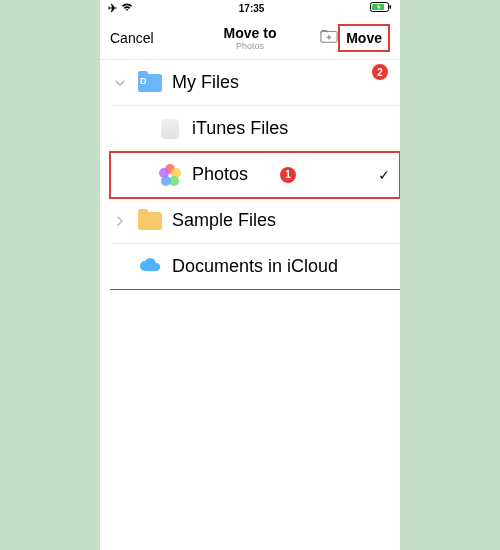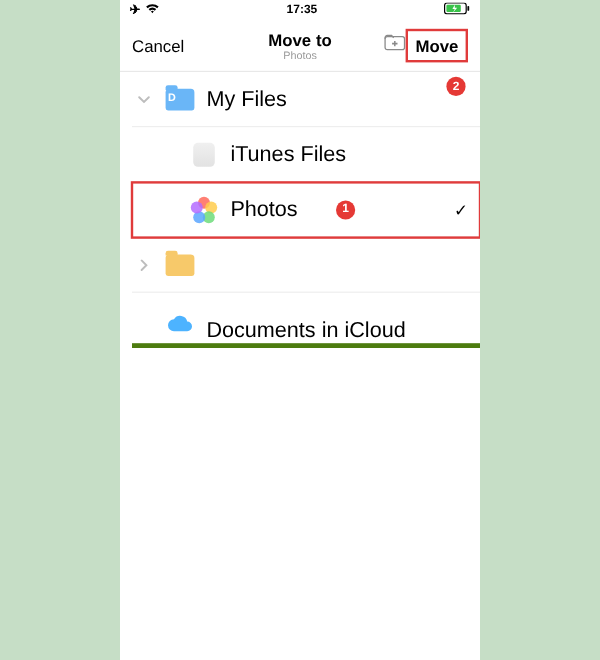--- a/index.html
+++ b/index.html
@@ -220,6 +220,7 @@
       <span class="icon">
           <span class="folder-yellow"></span>
         </span>
+      <span class="label">Sample Files</span>
     </div>
 
     <div class="row last">

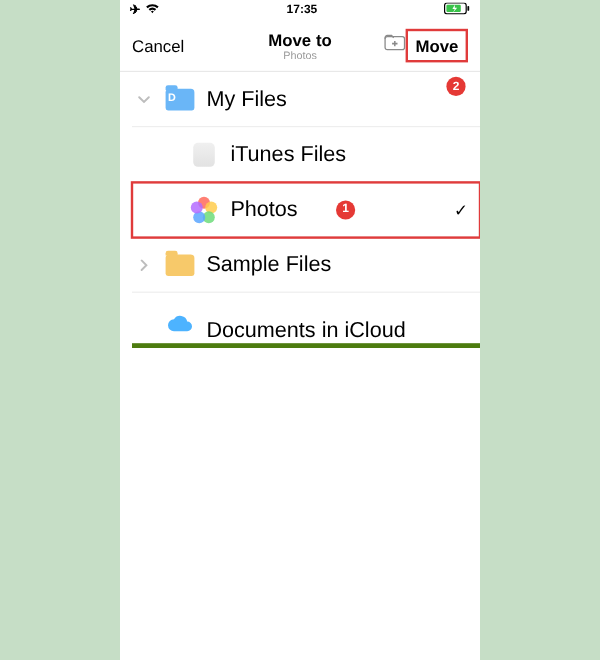--- a/index.html
+++ b/index.html
@@ -78,7 +78,7 @@
   padding-right: 10px;
   position: relative;
 }
-.row.last { border-bottom: 4px solid #4d7c0f; align-items: flex-end; }
+.row.last { border-bottom: 1px solid #4d7c0f; }
 .disclosure {
   width: 20px;
   display: flex; align-items: center; justify-content: center;

